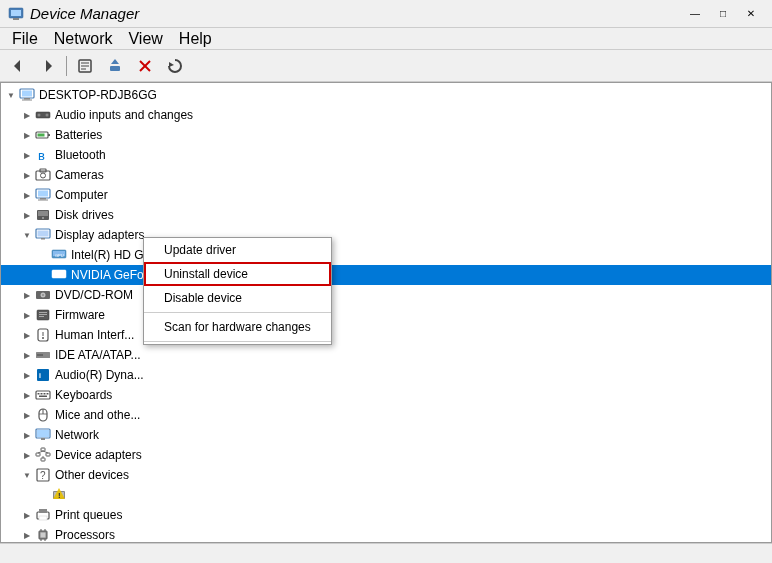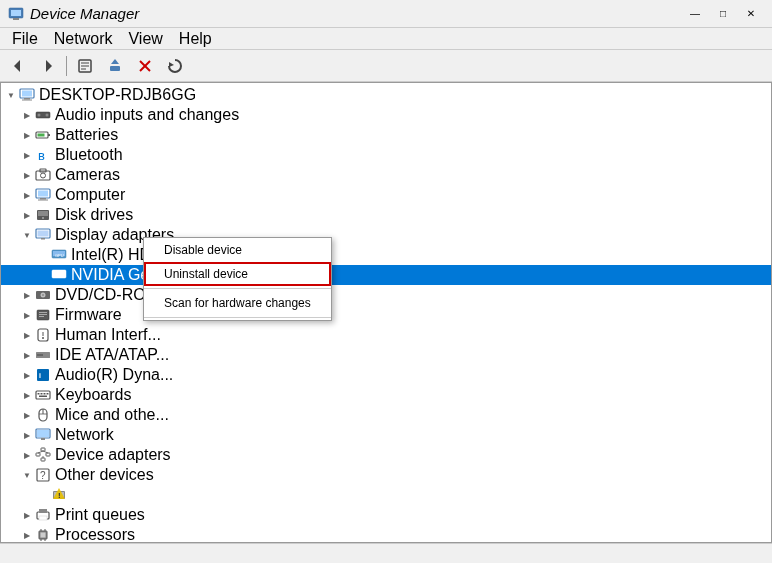--- a/index.html
+++ b/index.html
@@ -147,7 +147,7 @@
       justify-content: center;
     }
     .item-label {
-      font-size: 16px;
+      font-size: 12px;
     }
 
     

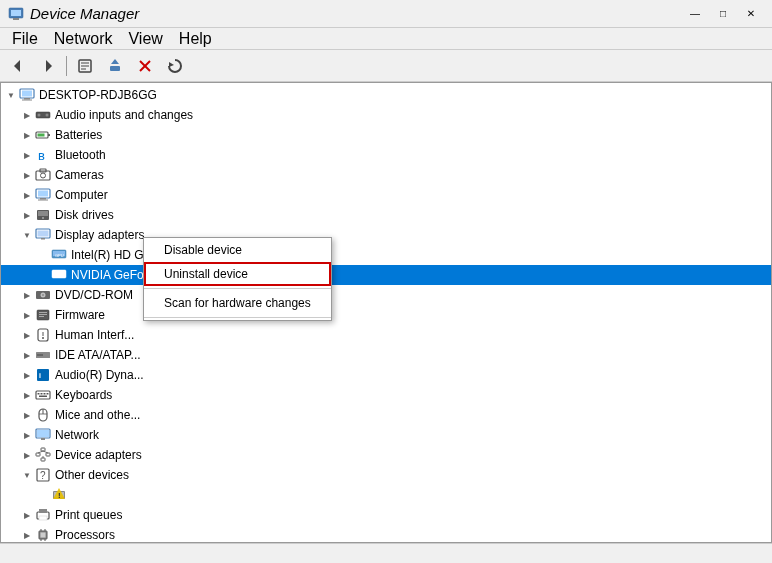--- a/index.html
+++ b/index.html
@@ -557,6 +557,7 @@
     </div>
 
   <div class="context-menu" id="contextMenu">
+  <div class="context-menu-item">Update driver</div>
       <div class="context-menu-item">Disable device</div>
       <div class="context-menu-item highlighted">Uninstall device</div>
       <div class="context-menu-separator"></div>

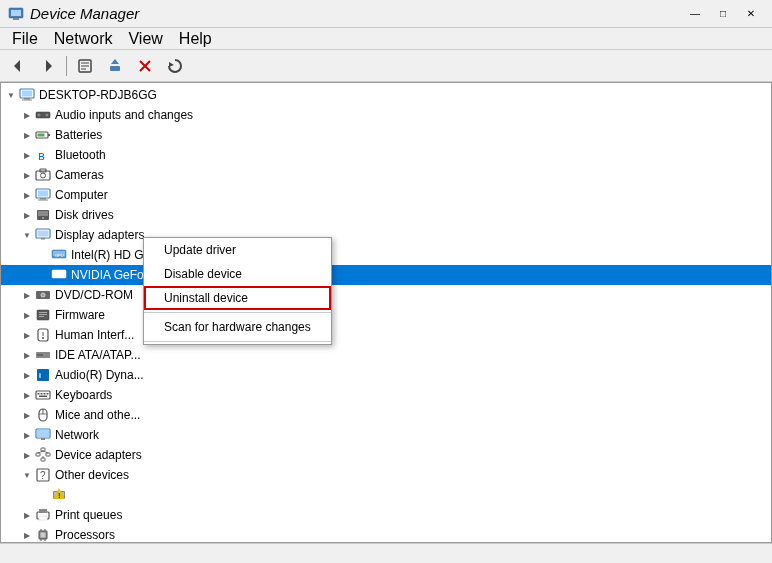--- a/index.html
+++ b/index.html
@@ -558,8 +558,8 @@
 
   <div class="context-menu" id="contextMenu">
   <div class="context-menu-item">Update driver</div>
+      <div class="context-menu-item highlighted">Uninstall device</div>
       <div class="context-menu-item">Disable device</div>
-      <div class="context-menu-item highlighted">Uninstall device</div>
       <div class="context-menu-separator"></div>
       <div class="context-menu-item">Scan for hardware changes</div>
       <div class="context-menu-separator"></div>

